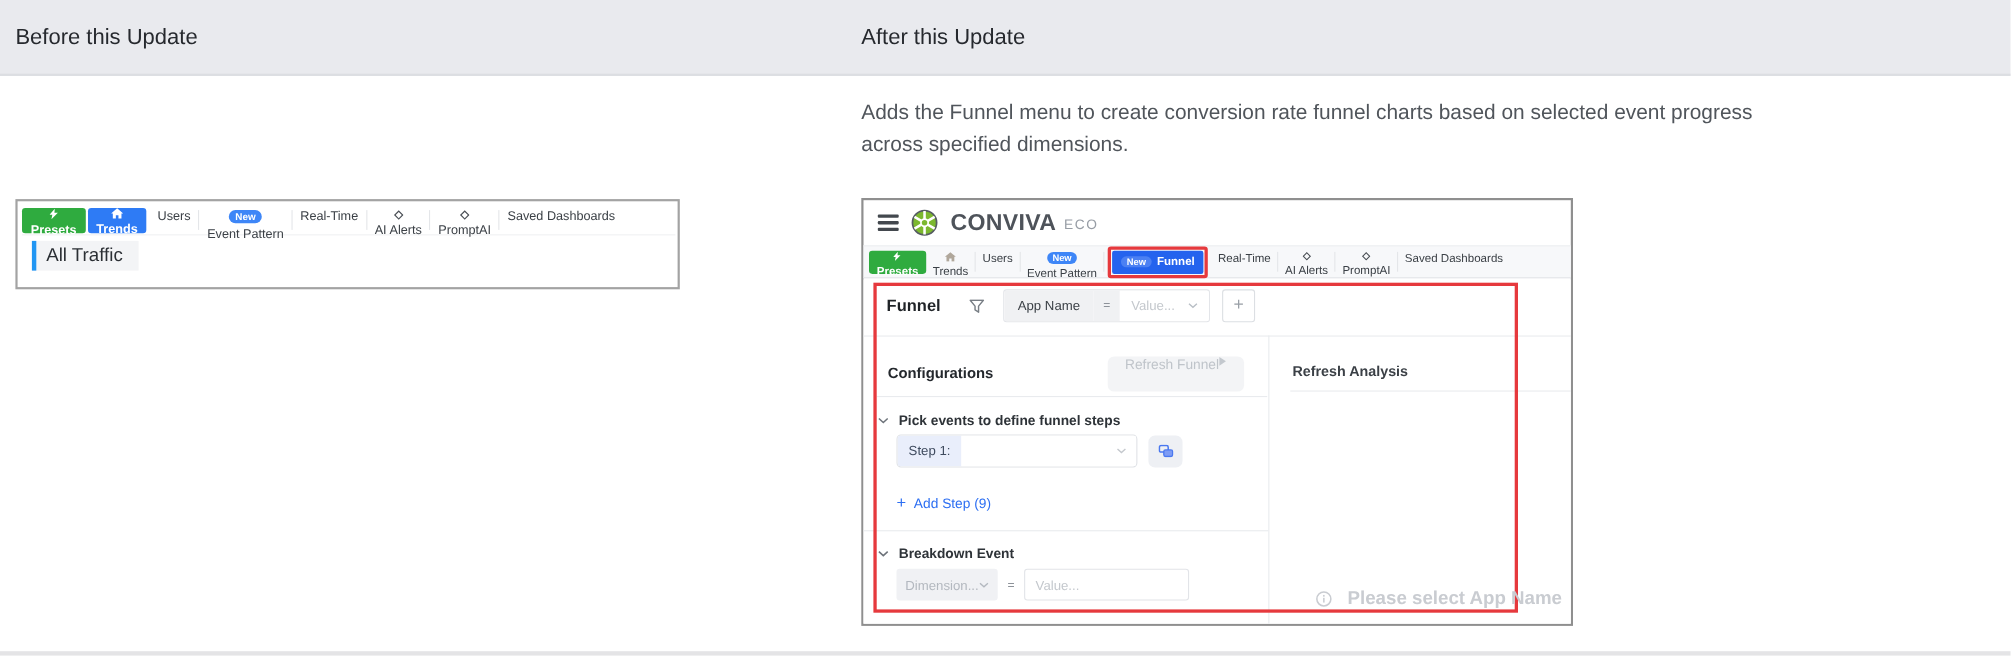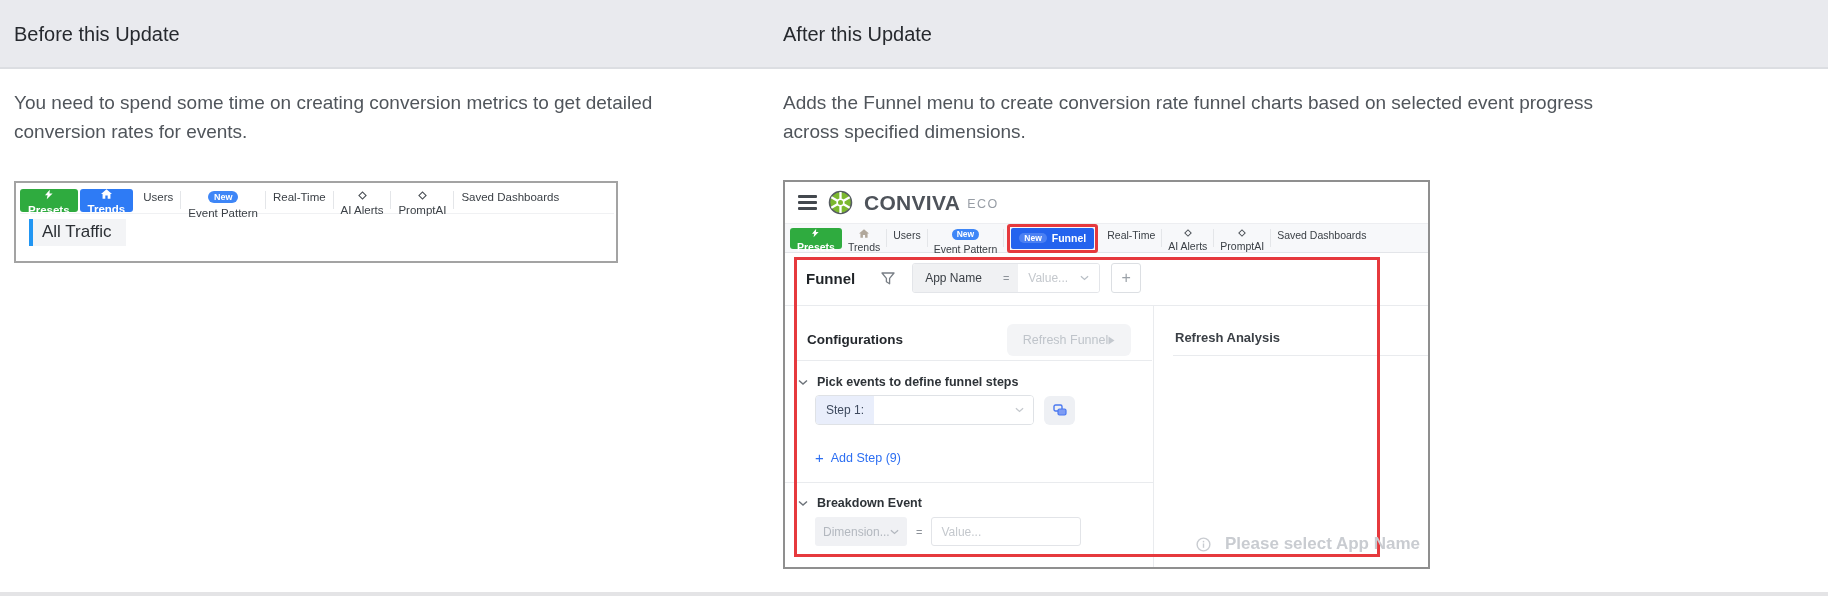--- a/index.html
+++ b/index.html
@@ -102,7 +102,6 @@
   <div class="th th-before">Before this Update</div>
   <div class="th th-after">After this Update</div>
 
-  <div class="desc desc-before">You need to spend some time on creating conversion metrics to get detailed conversion rates for events.</div>
 
   <div class="shot shot-before">
     <div class="sb-nav">

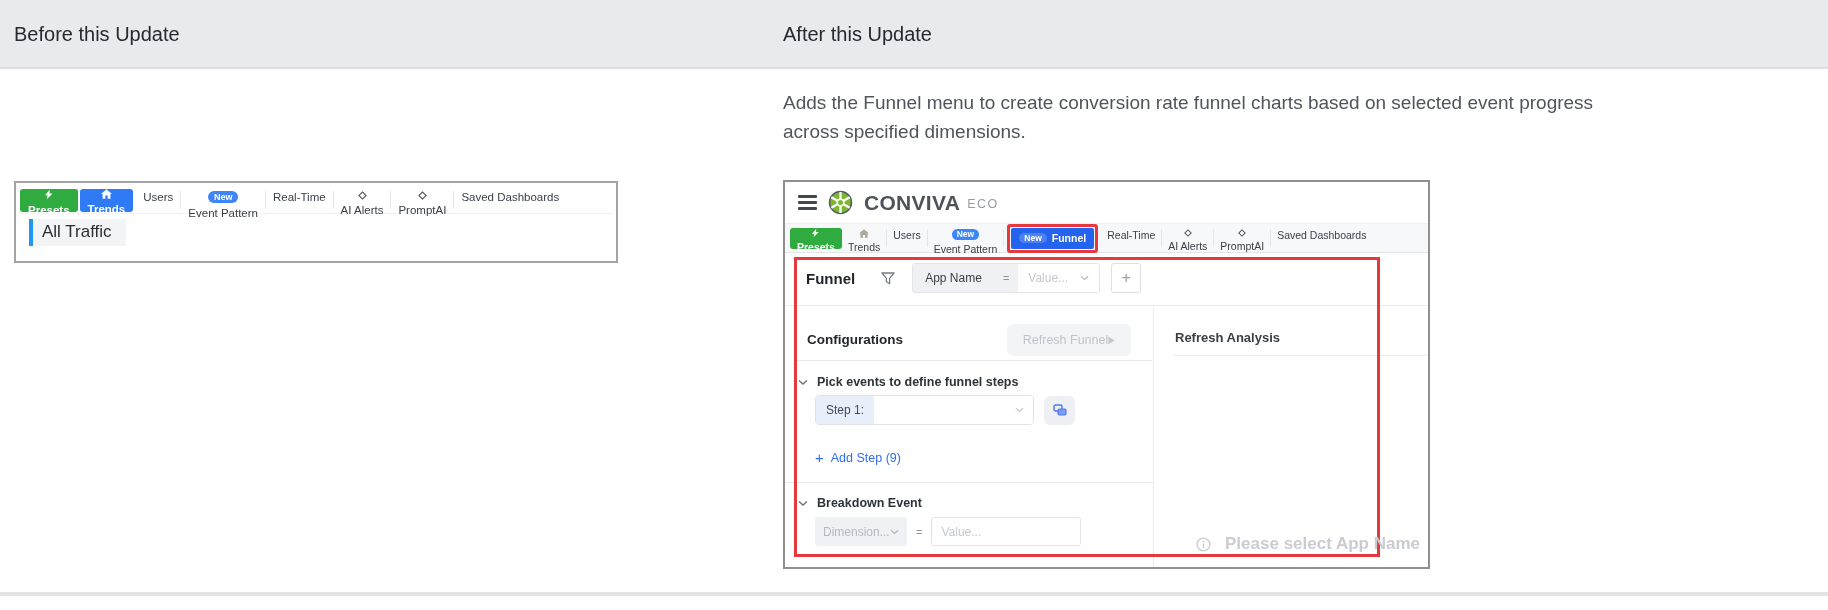--- a/index.html
+++ b/index.html
@@ -66,7 +66,7 @@
   .vline{position:absolute;left:368px;top:51px;bottom:0;width:1px;background:#e9ebee;}
   .config-title{position:absolute;left:22px;top:78px;font-size:13.5px;font-weight:bold;color:#24282d;}
   .refresh-btn{position:absolute;left:222px;top:70px;width:124px;height:32px;background:#f3f4f6;border-radius:6px;
-               display:flex;align-items:center;justify-content:center;gap:0;font-size:12.5px;color:#bfc4ca;}
+               display:flex;justify-content:center;gap:0;font-size:12.5px;color:#bfc4ca;}
   .section-head{position:absolute;display:flex;align-items:center;gap:9px;font-size:12.5px;font-weight:bold;color:#2e3338;}
   .sec-pick{left:13px;top:121px;}
   .sec-breakdown{left:13px;top:242px;}

